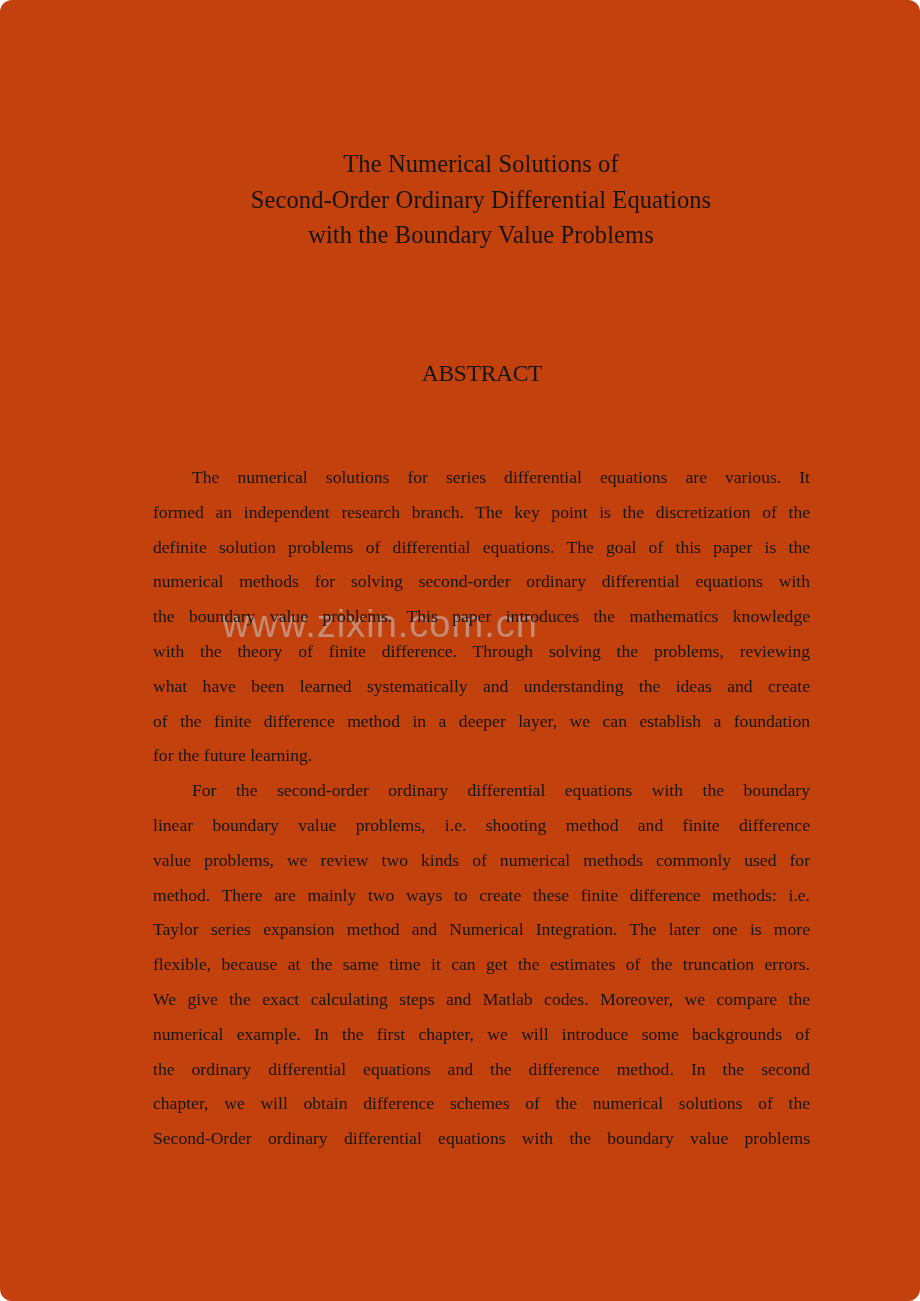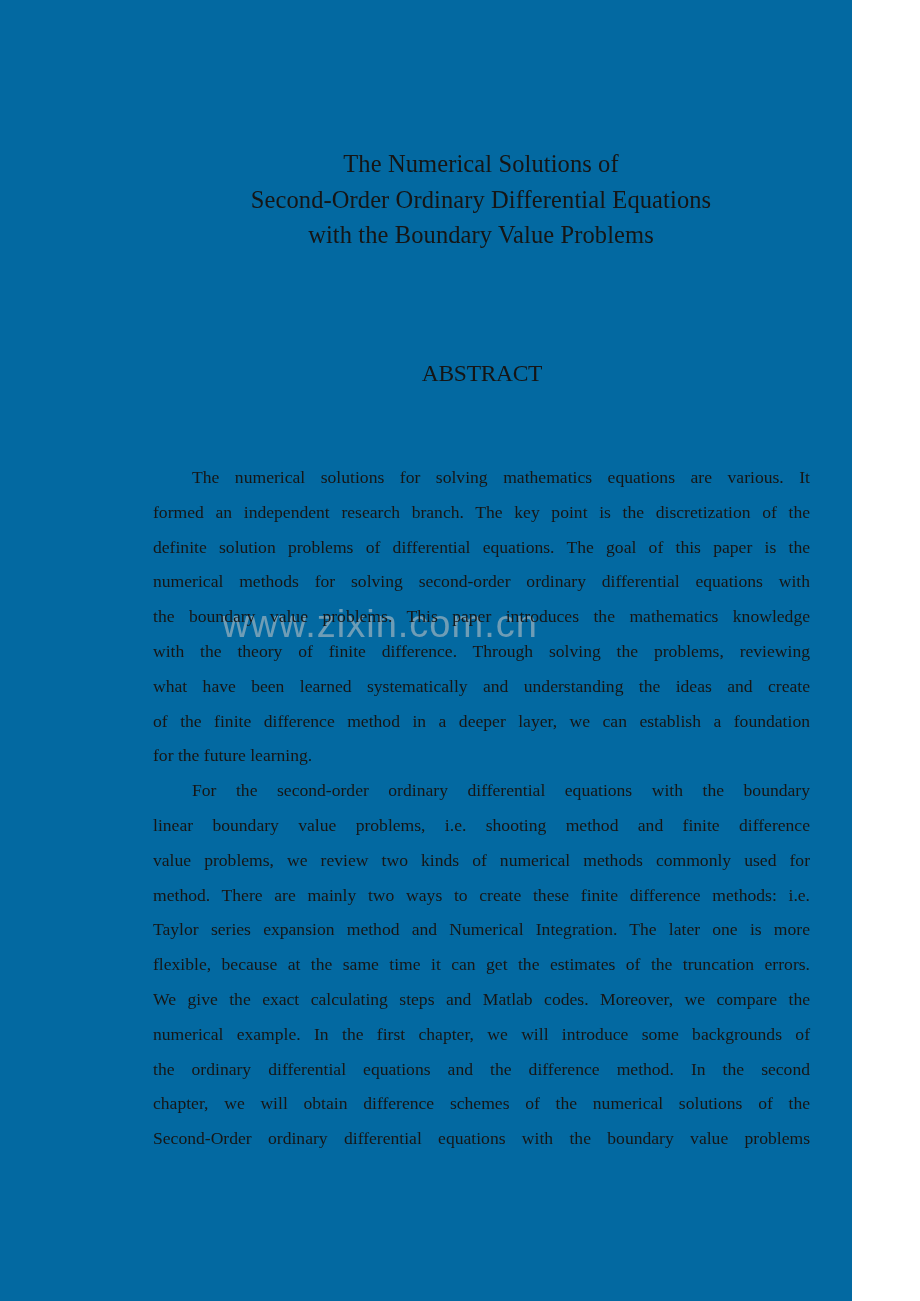--- a/index.html
+++ b/index.html
@@ -18,9 +18,10 @@
     .page {
       position: absolute;
       left: 0; top: 0;
-      width: 852px;
+      width: 920px;
       height: 1301px;
-      background: #0369a1;
+      background: #c2410c;
+      border-radius: 12px;
     }
     .title-block {
       position: absolute;

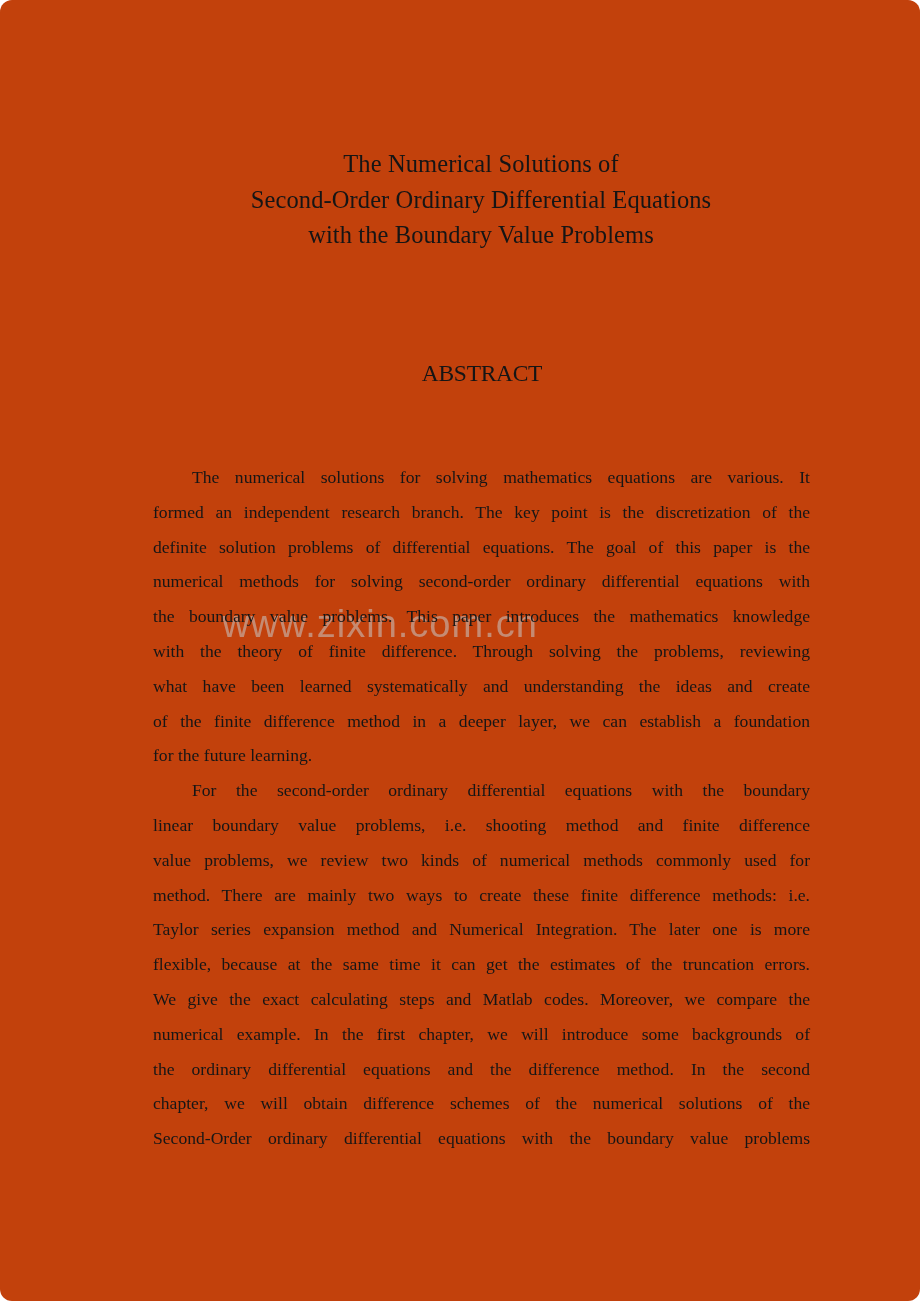--- a/index.html
+++ b/index.html
@@ -108,7 +108,7 @@
 
   <div class="body-text">
     <div class="paragraph">
-      <span class="line first">The numerical solutions for solving mathematics equations are various. It</span>
+      <span class="line first">The numerical solutions for series differential equations are various. It</span>
       <span class="line">formed an independent research branch. The key point is the discretization of the</span>
       <span class="line">definite solution problems of differential equations. The goal of this paper is the</span>
       <span class="line">numerical methods for solving second-order ordinary differential equations with</span>

